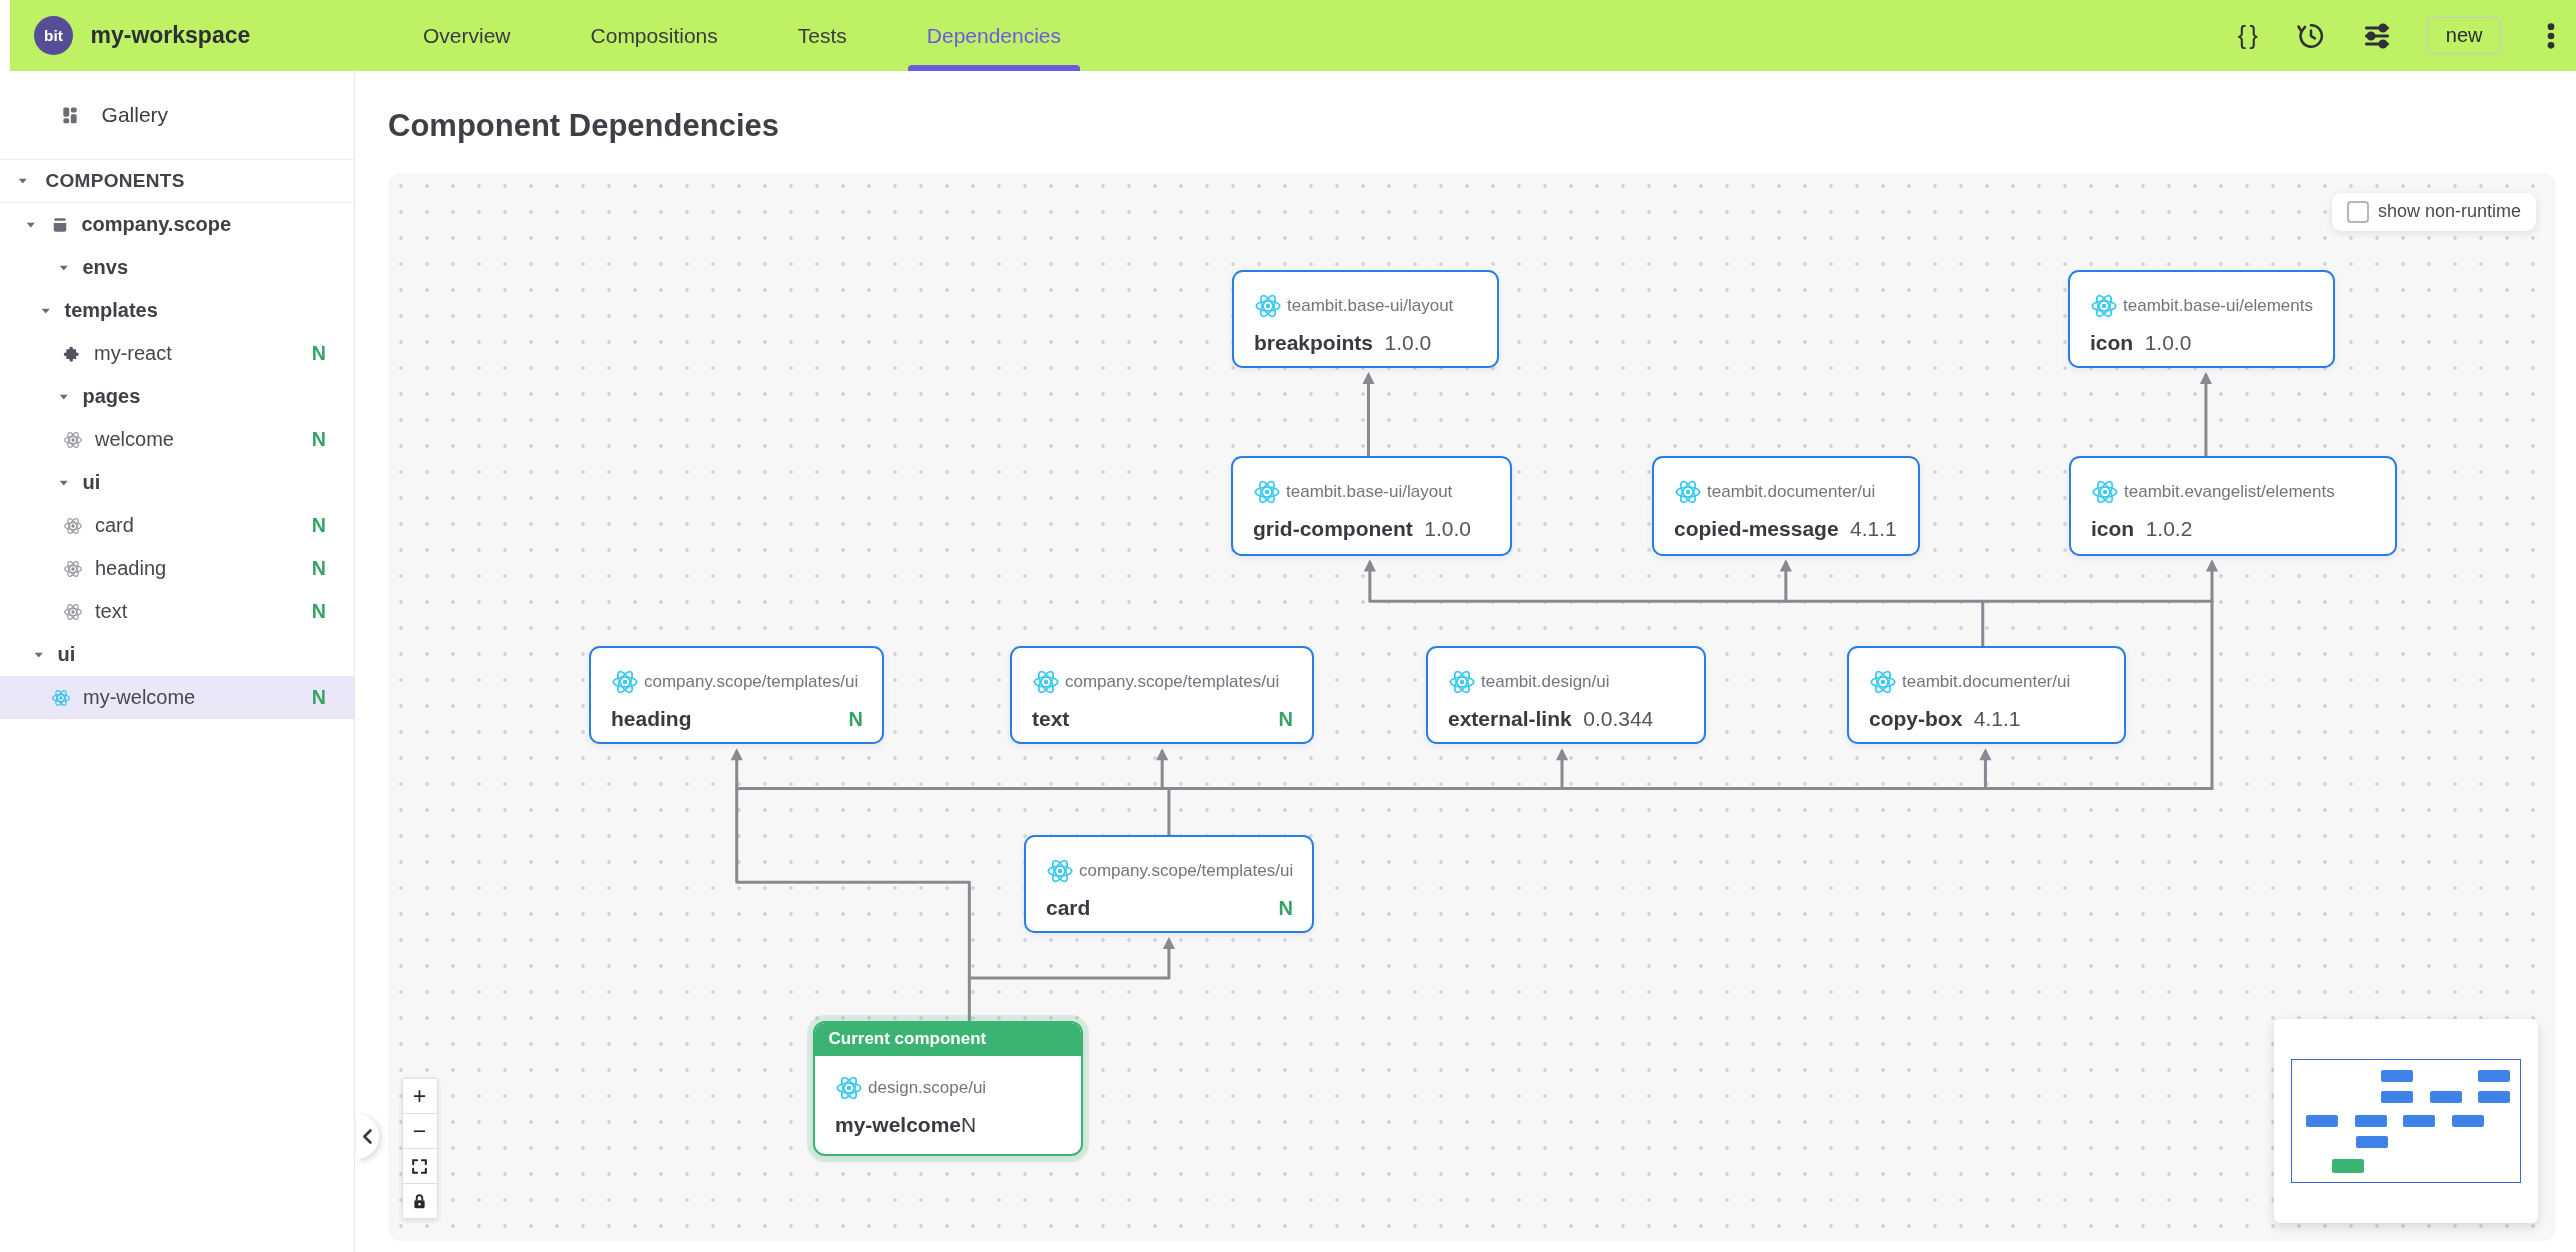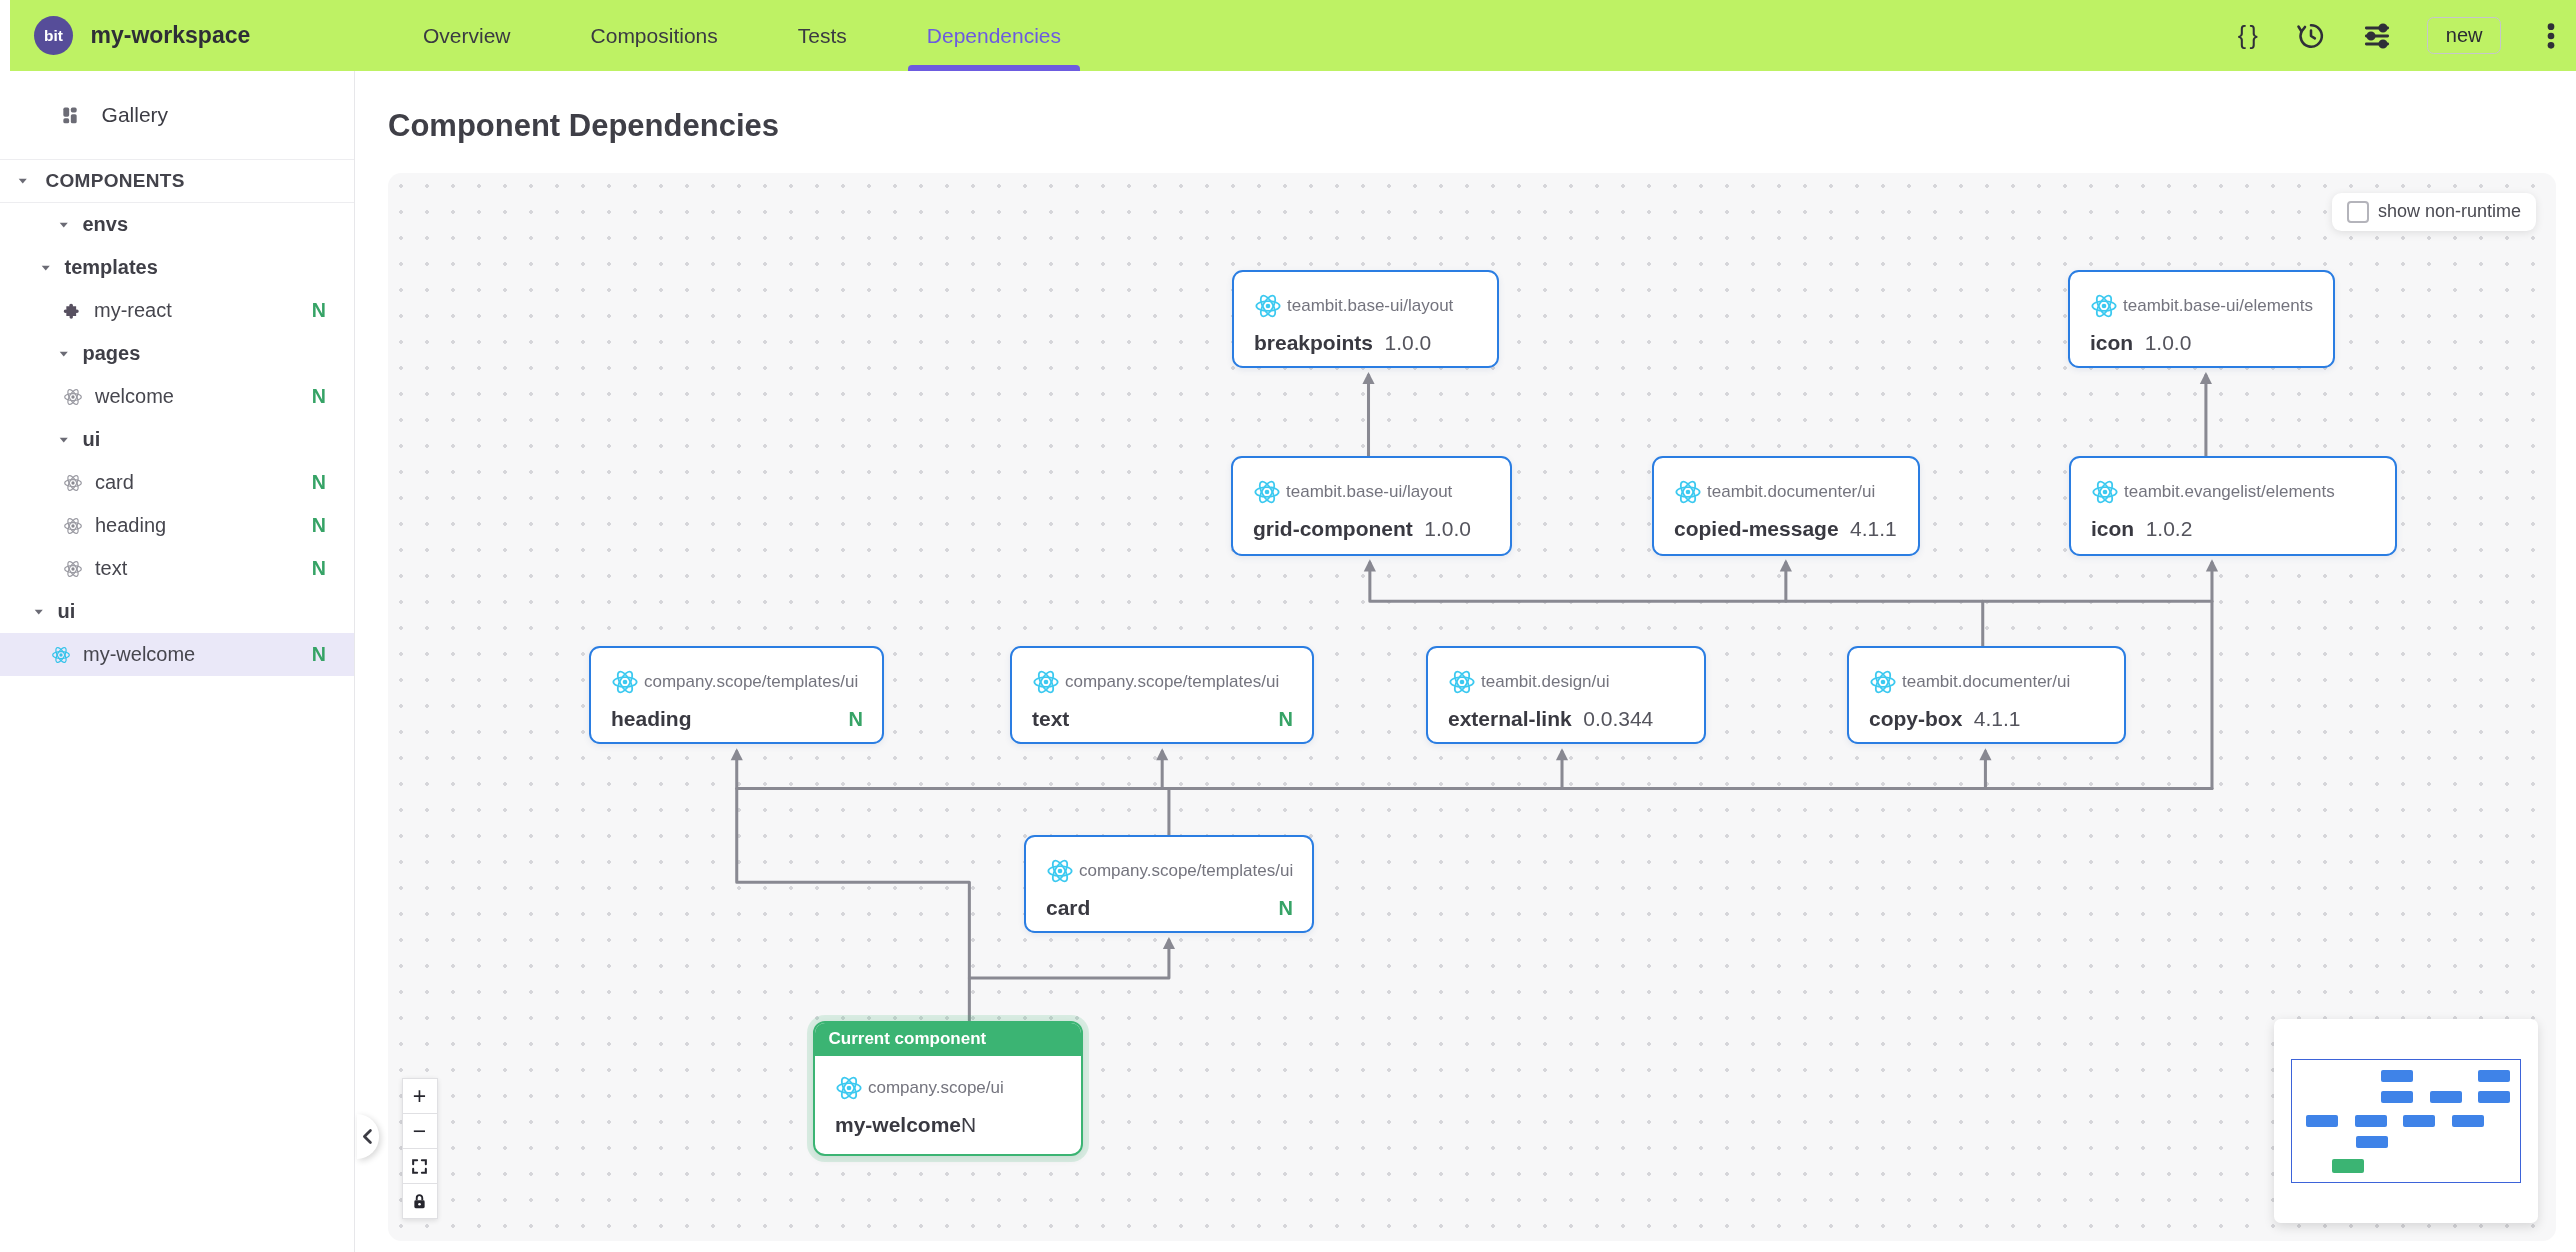--- a/index.html
+++ b/index.html
@@ -159,6 +159,16 @@
   </div>
 
   <div>
+    <div class="tree-row group" style="padding-left:24px;">
+      <svg class="caret" viewBox="0 0 20 20" fill="#6b6b75">
+          <path d="M4 7h12l-6 7z"></path>
+        </svg>
+      <svg class="t-icon" viewBox="0 0 24 24" fill="#6b6b75">
+        <rect x="5" y="4" width="14" height="2.8" rx="1.3"></rect>
+          <path d="M4.5 9.5h15V18a2 2 0 0 1-2 2h-11a2 2 0 0 1-2-2z"></path>
+      </svg>
+      <span>company.scope</span>
+    </div>
     <div class="tree-row group" style="padding-left:57px;">
       <svg class="caret" viewBox="0 0 20 20" fill="#6b6b75">
           <path d="M4 7h12l-6 7z"></path>

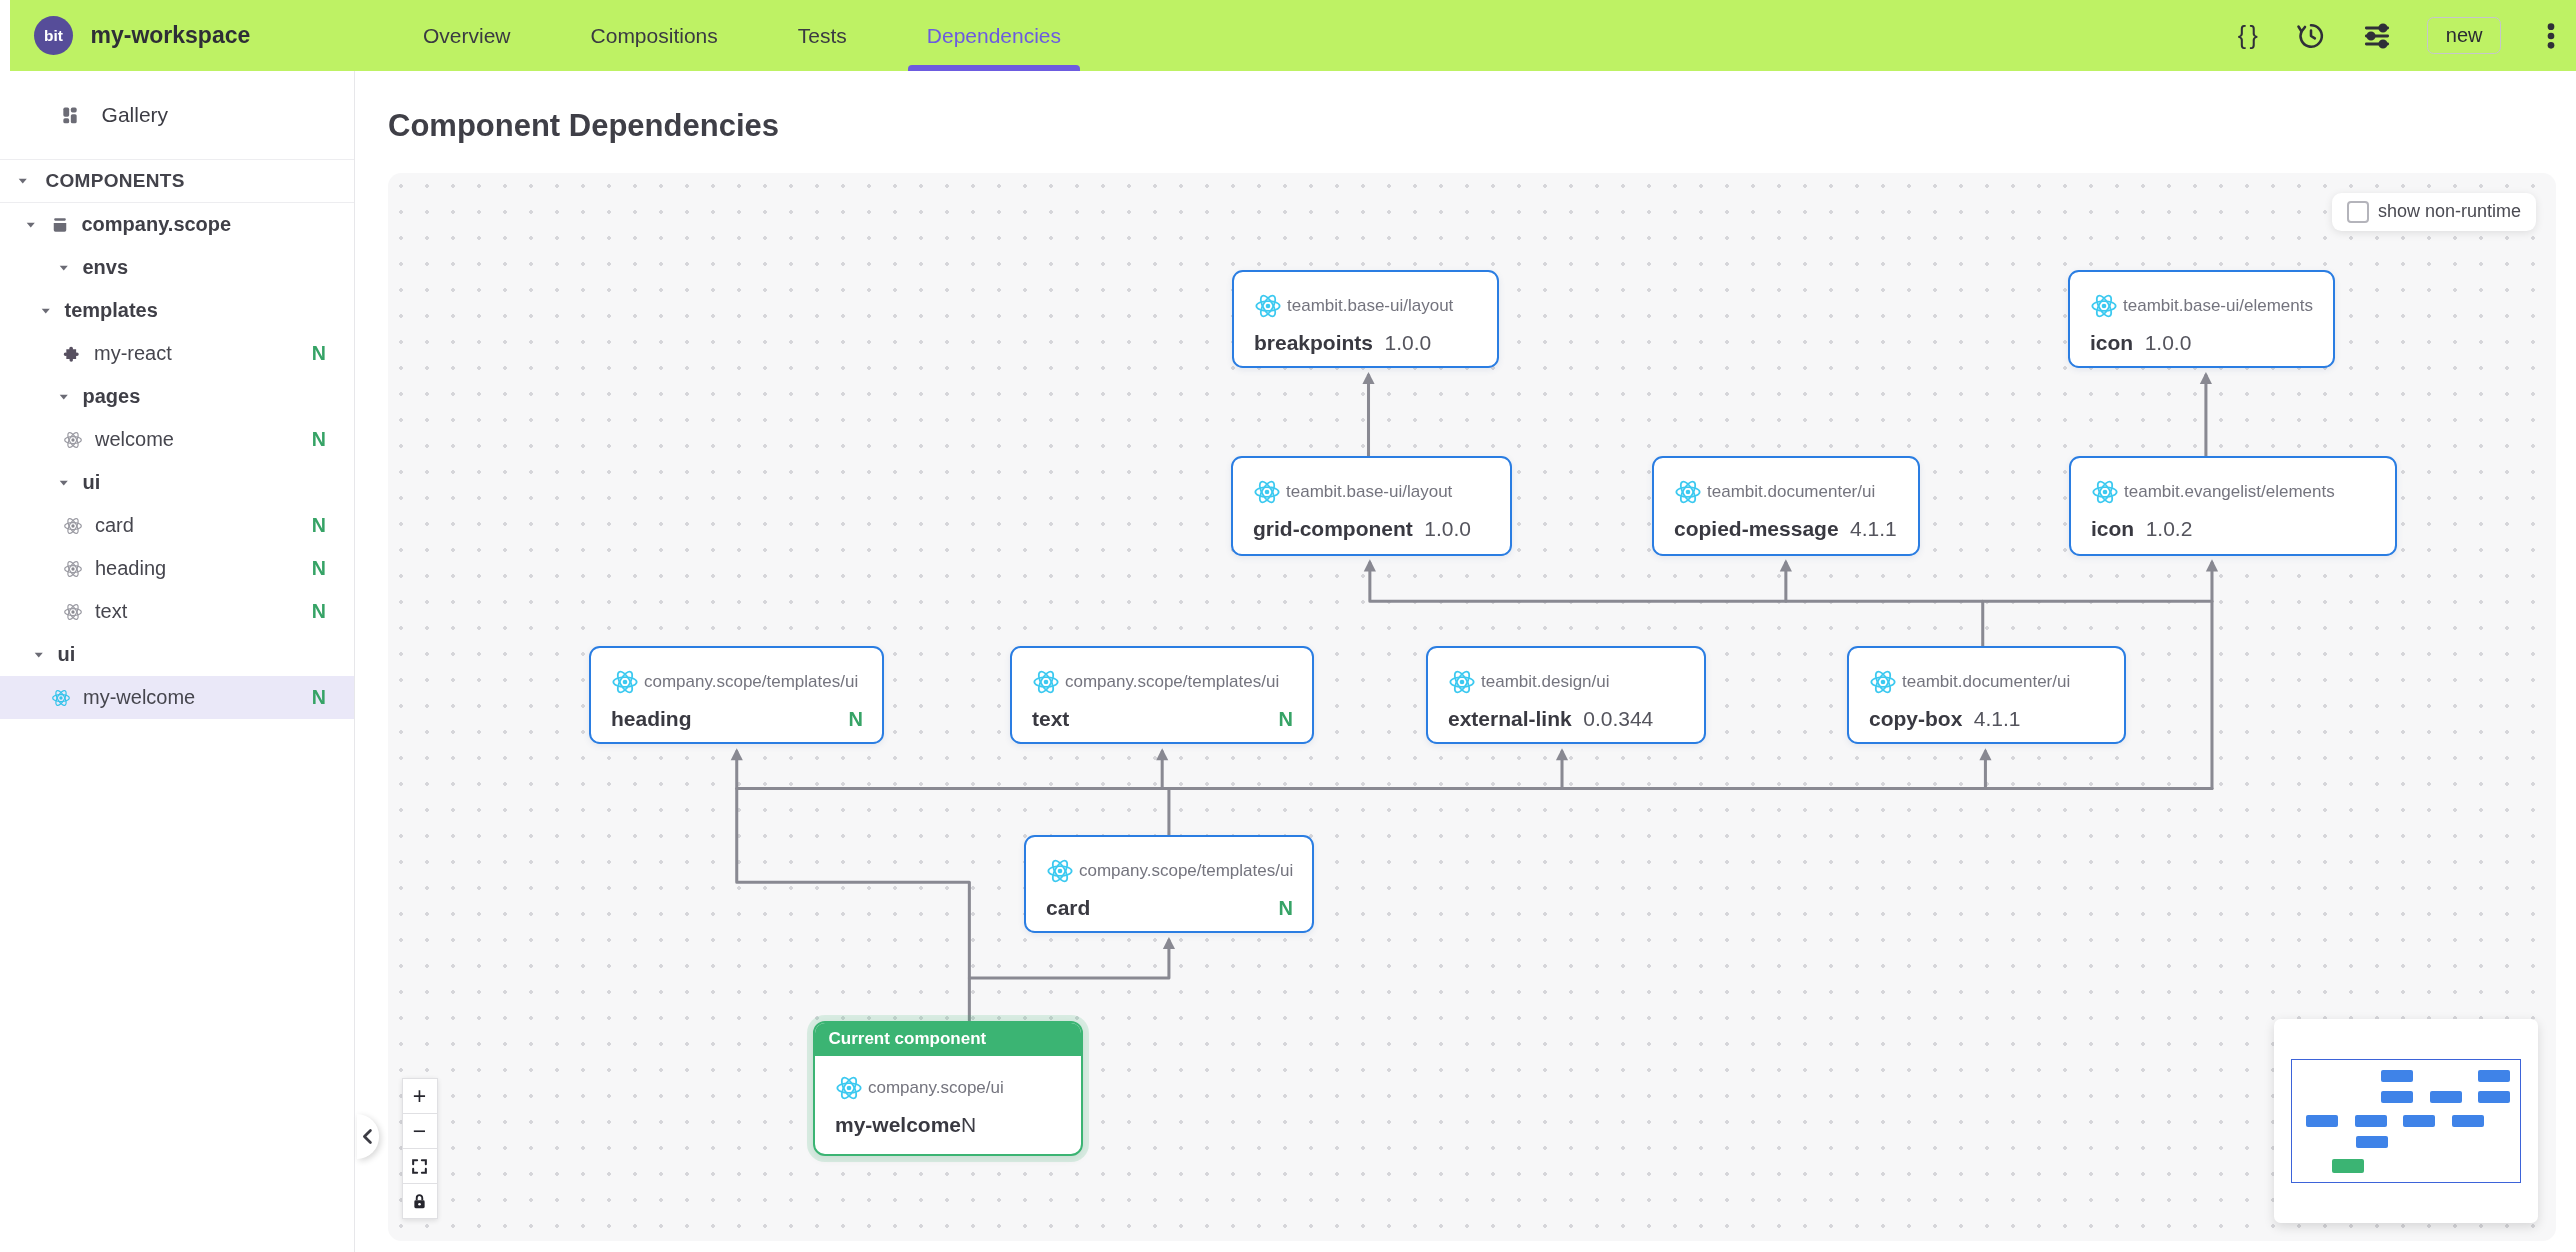--- a/index.html
+++ b/index.html
@@ -499,7 +499,7 @@
             </g>
             <circle cx="12" cy="12" r="2" fill="currentColor"></circle>
           </svg>
-          <span>company.scope/ui</span>
+          <span>design.scope/ui</span>
         </div>
       <div class="name-line">
           <span class="comp-name">my-welcome</span>

